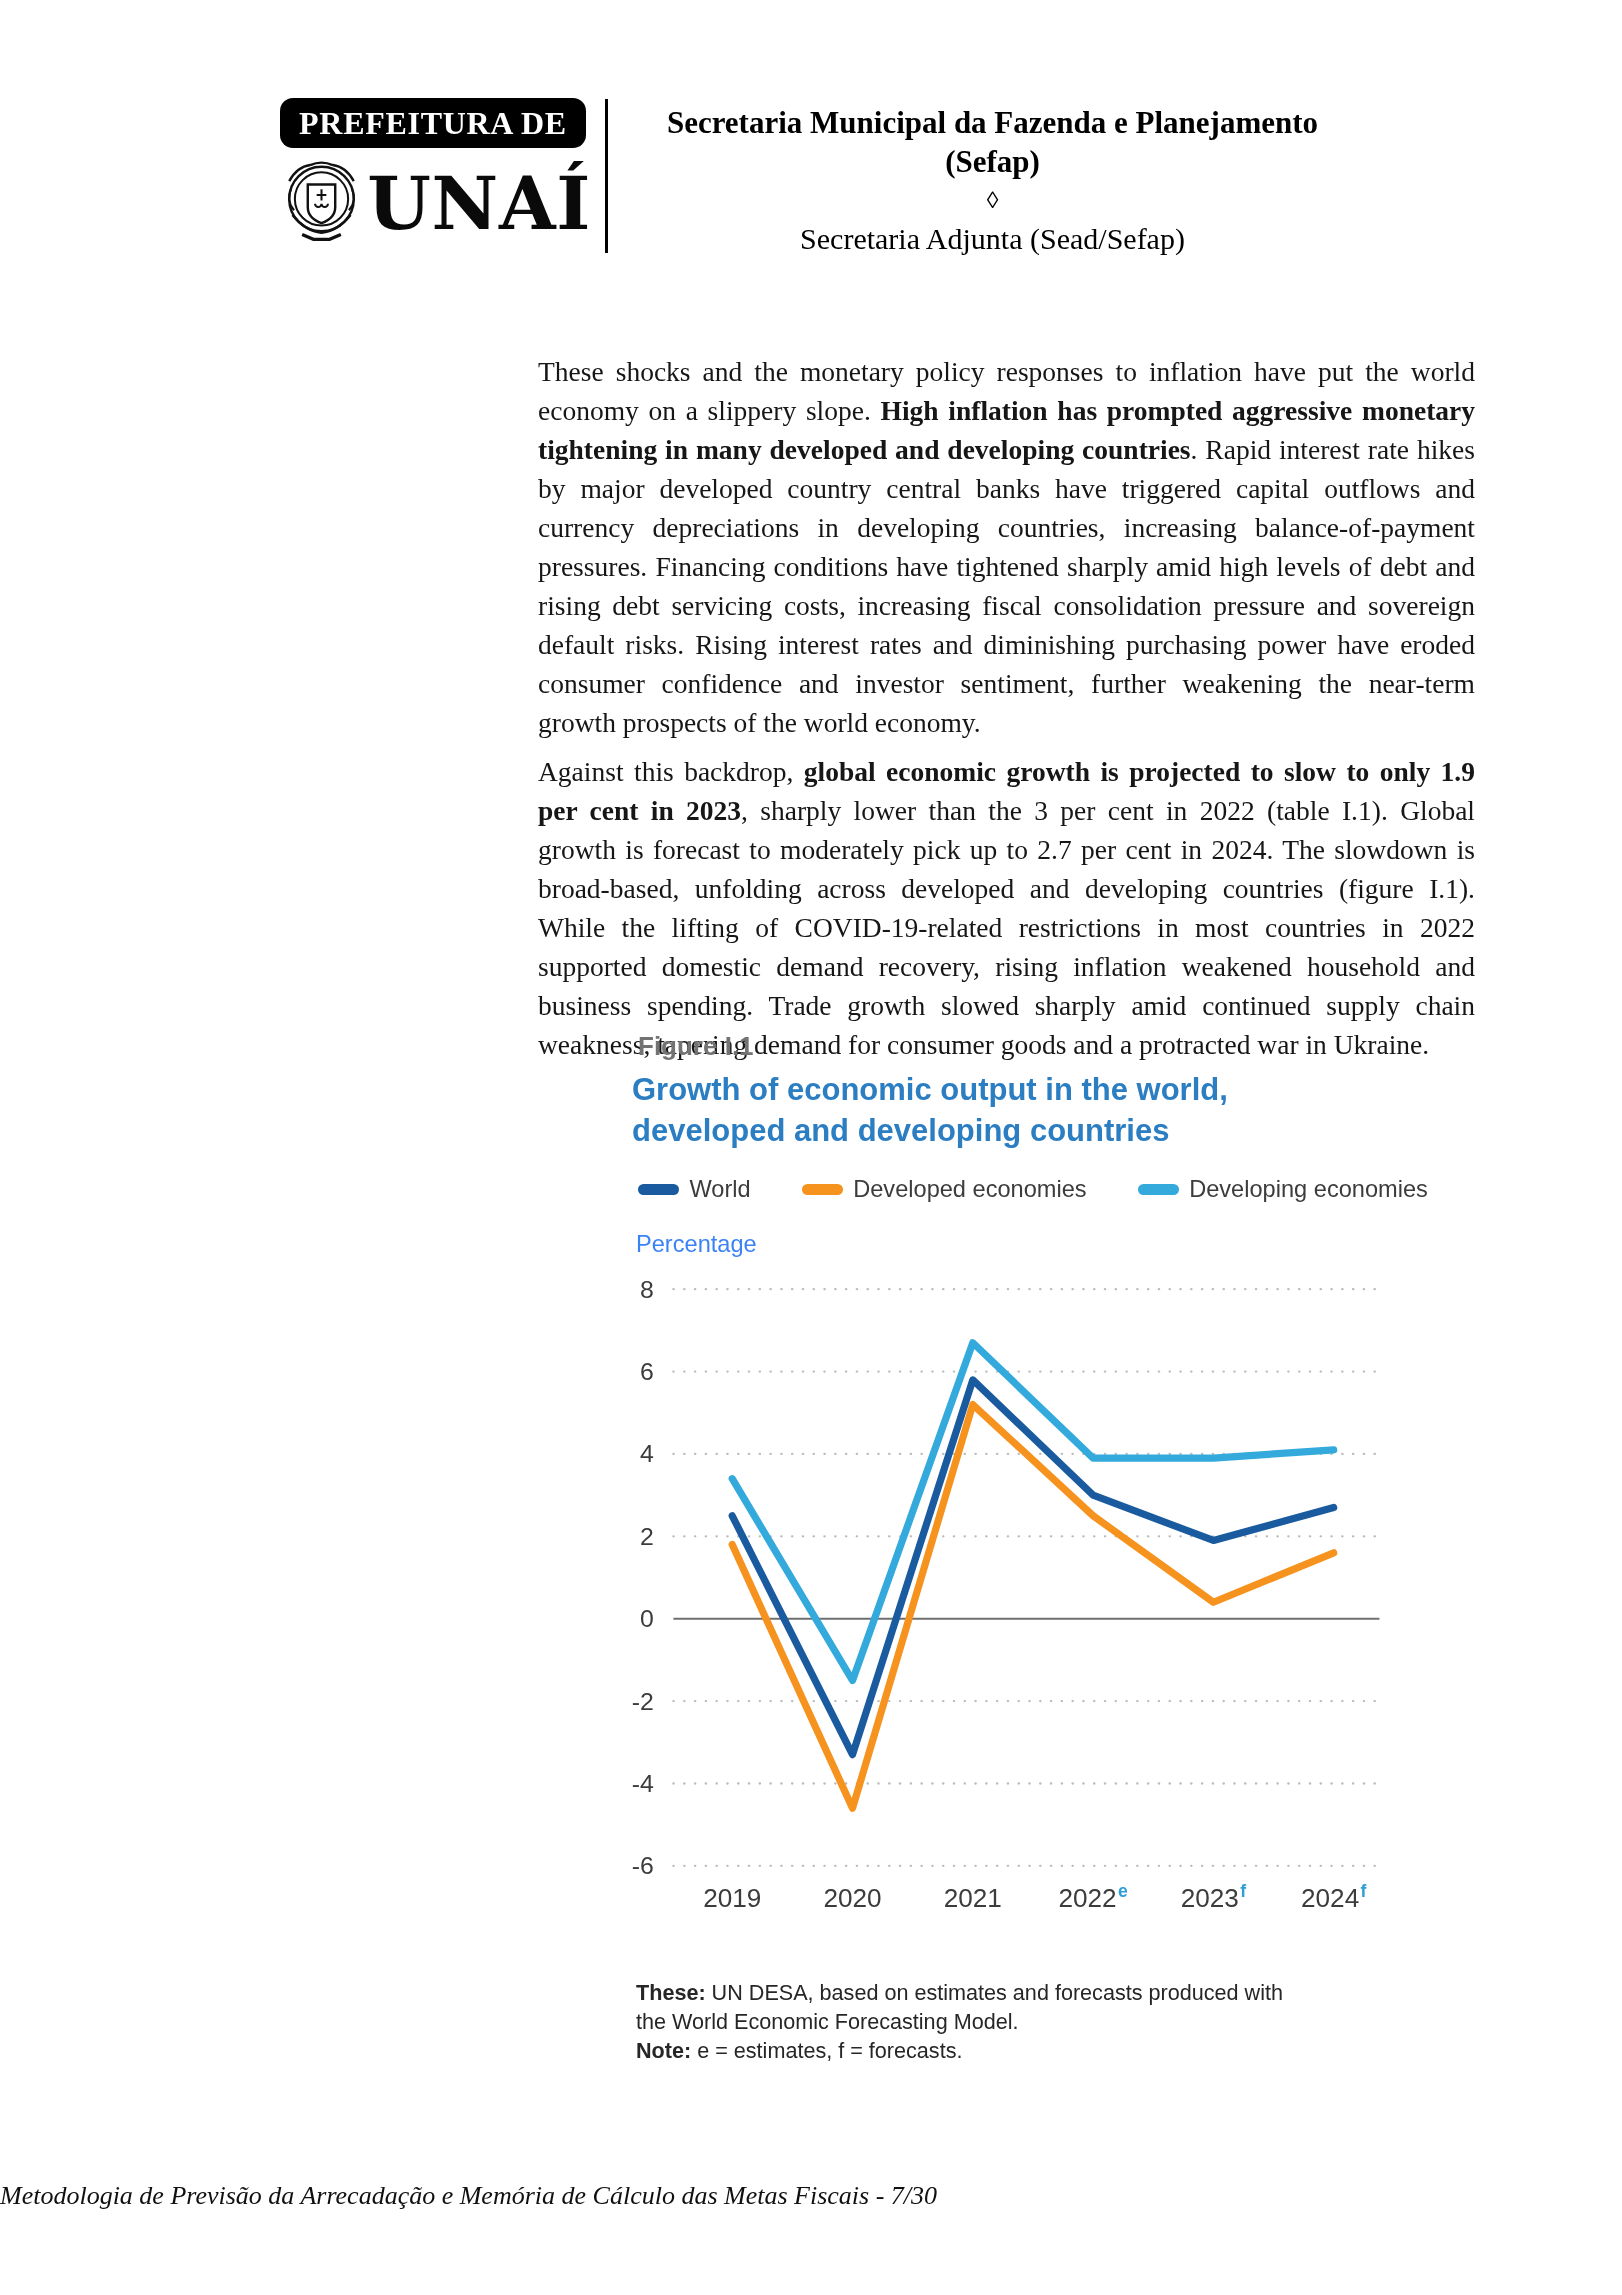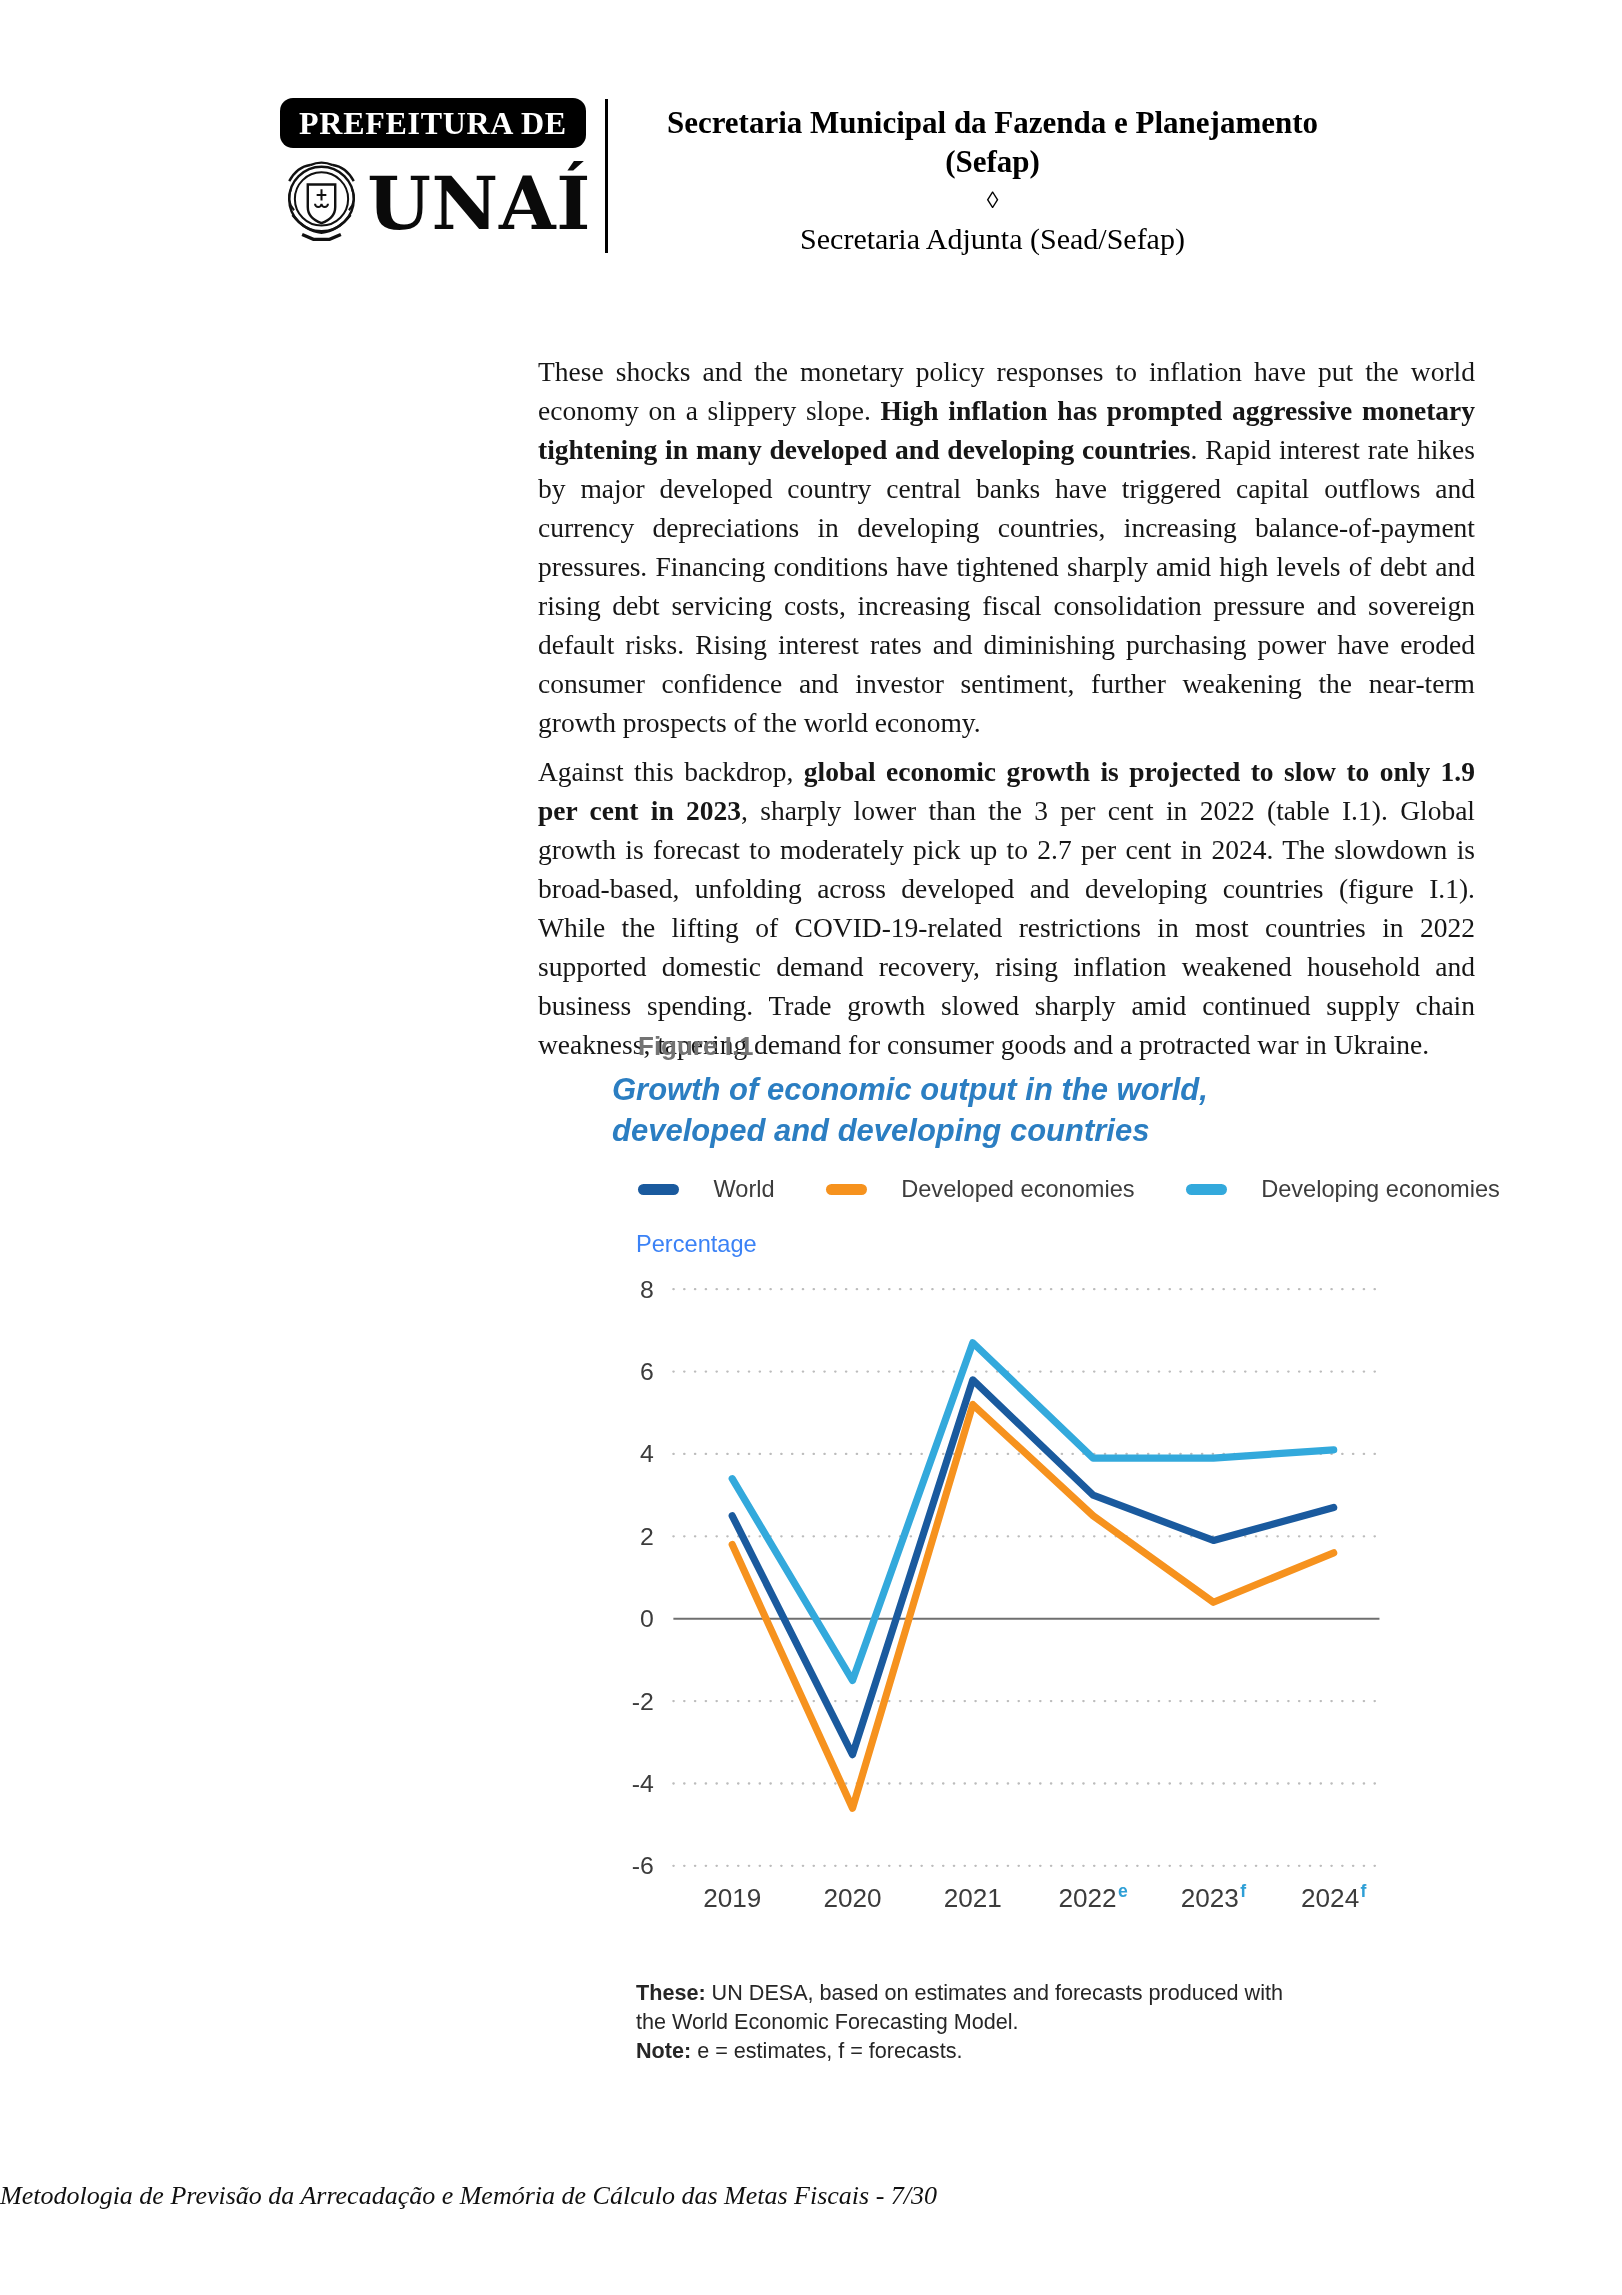--- a/index.html
+++ b/index.html
@@ -45,9 +45,9 @@
     font-weight:bold; font-size:26px; color:#737373;
   }
   .fig-title {
-    left:612px; top:1069px; width:759px;
+    left:632px; top:1069px; width:759px;
     font-family:"Liberation Sans", sans-serif; font-weight:bold;
-    font-size:31px; line-height:41px; color:#2b7ec2;font-style:italic;
+    font-size:31px; line-height:41px; color:#2b7ec2;
   }
   .legend { left:638px; top:1176px; display:flex; align-items:center; }
   .legend-item { display:flex; align-items:center; margin-right:51px; }

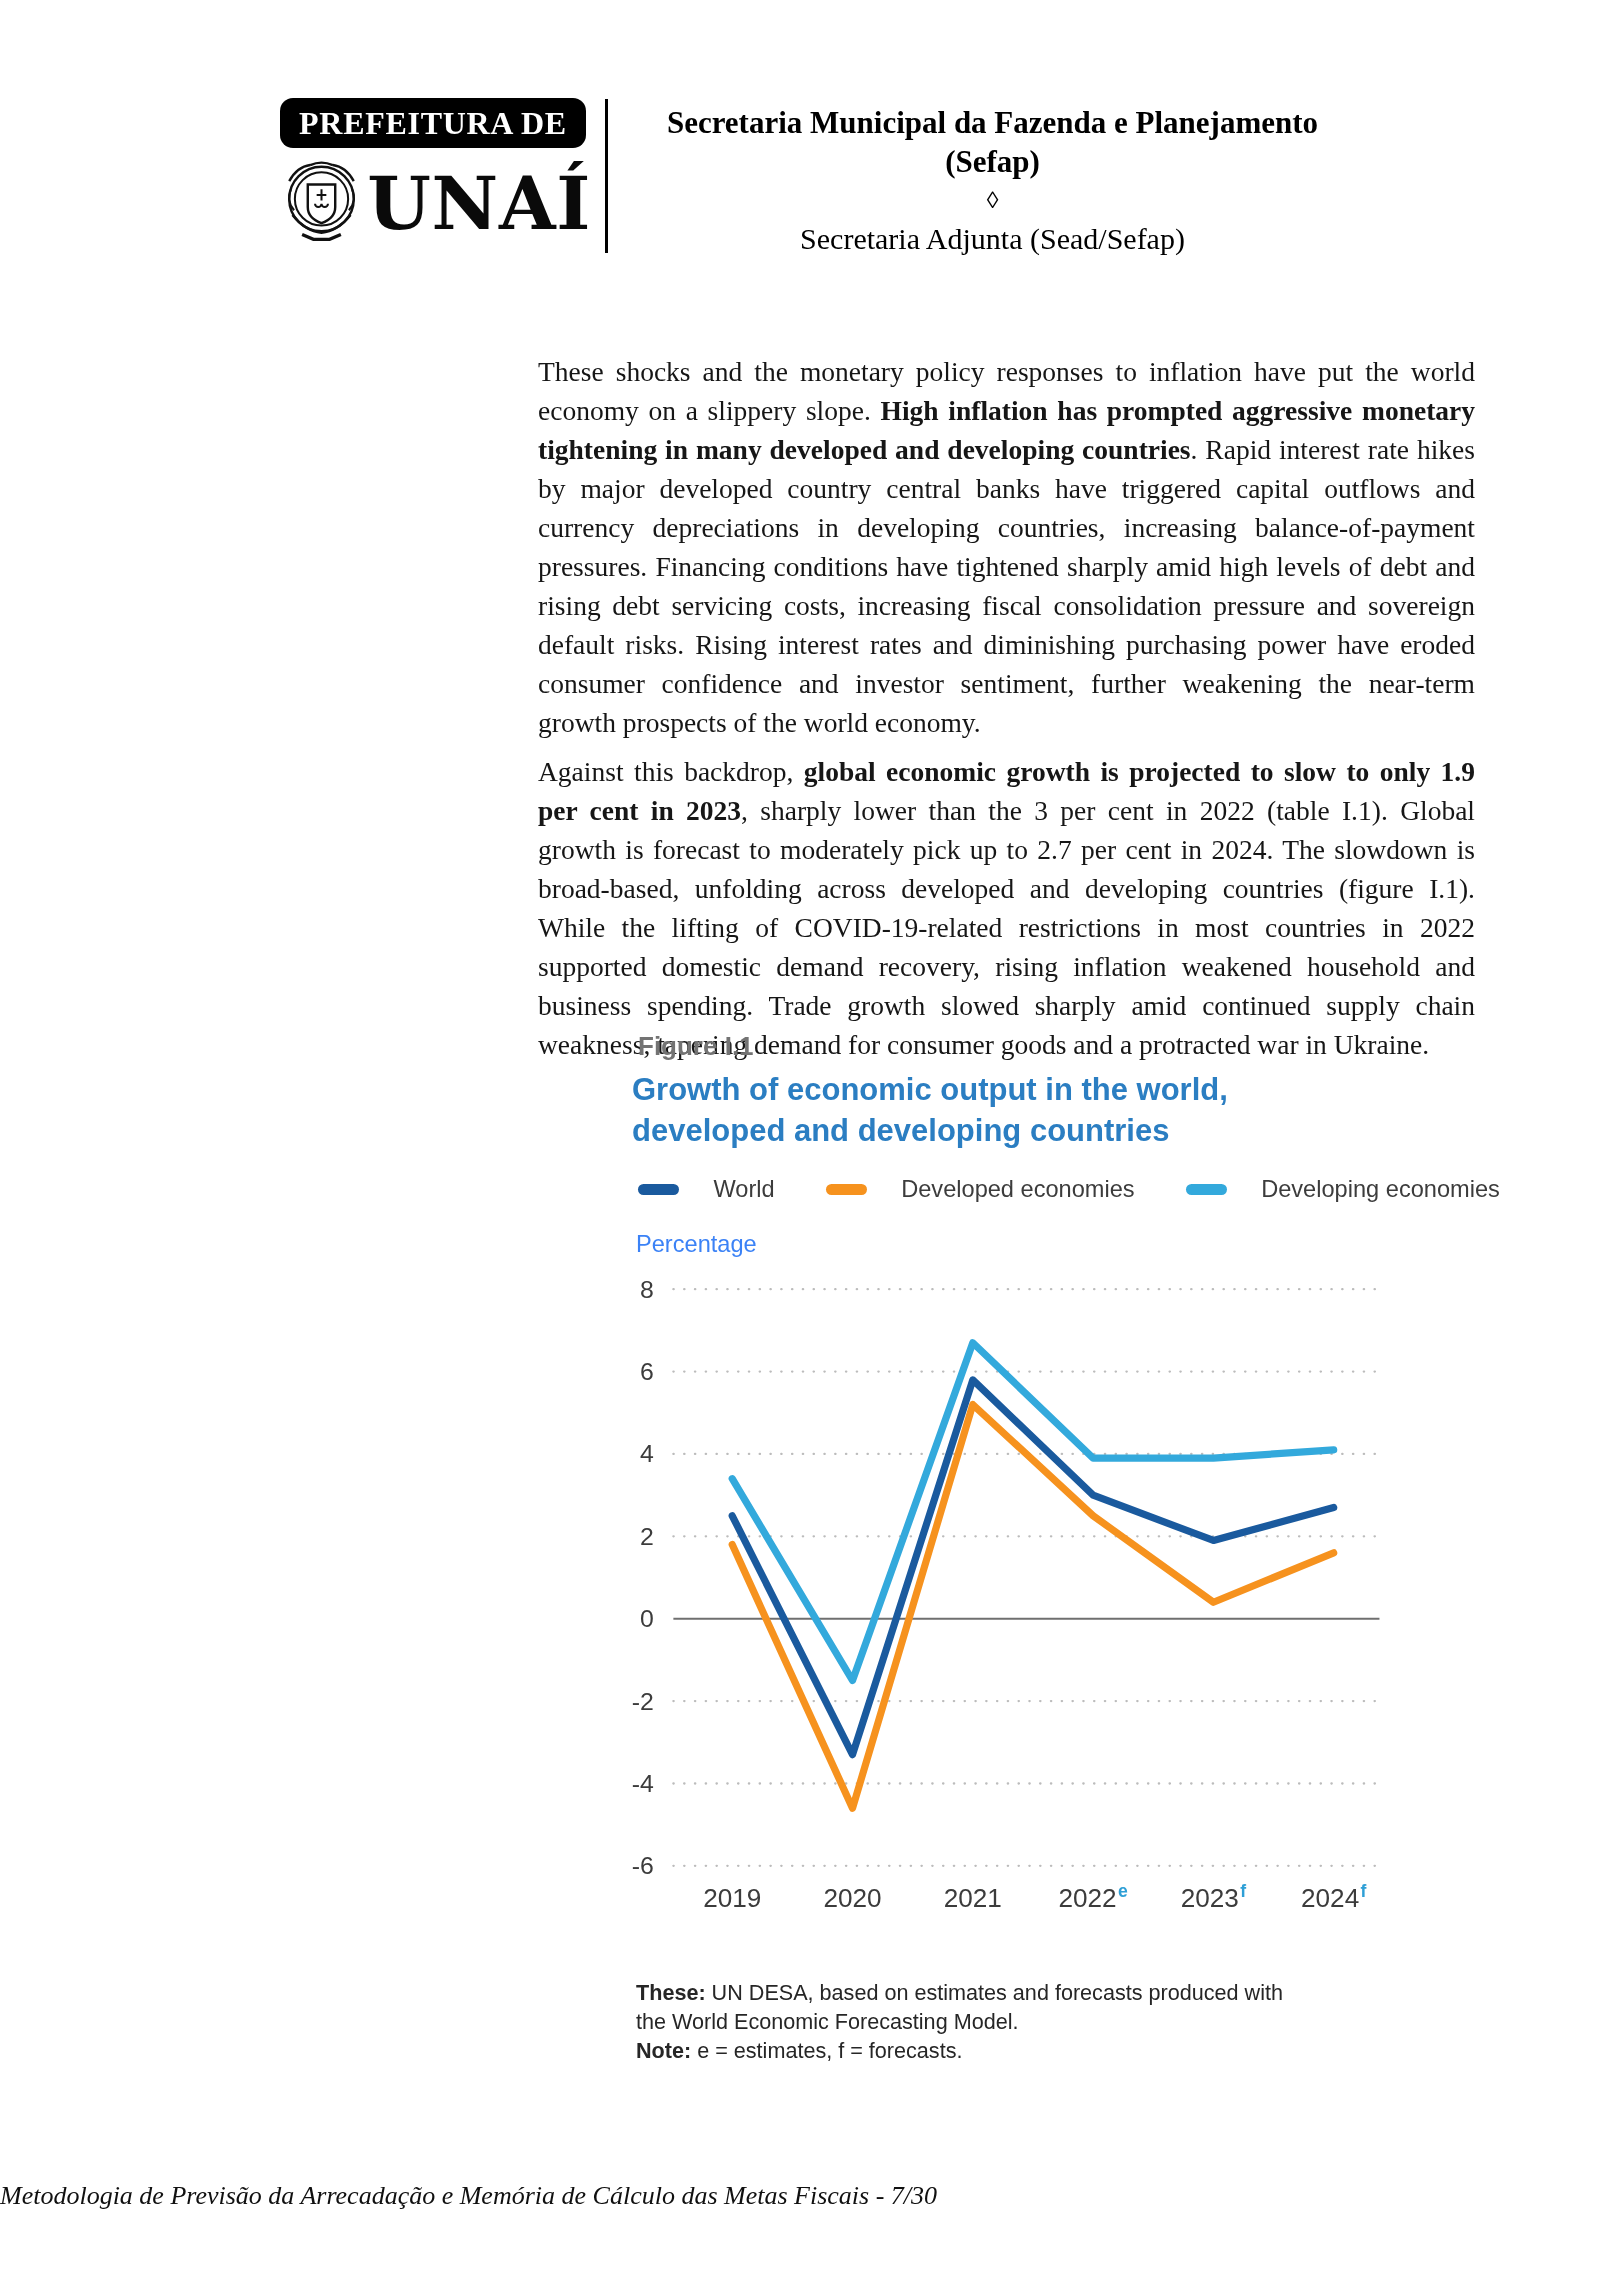--- a/index.html
+++ b/index.html
@@ -52,7 +52,7 @@
   .legend { left:638px; top:1176px; display:flex; align-items:center; }
   .legend-item { display:flex; align-items:center; margin-right:51px; }
   .legend-swatch { width:41px; height:11.8px; border-radius:5.9px; margin-right:10.5px; }
-  .legend-label { font-family:"Liberation Sans", sans-serif; font-size:23.6px; color:#3c3c3c; white-space:nowrap;margin-left:24px; }
+  .legend-label { font-family:"Liberation Sans", sans-serif; font-size:23.6px; color:#3c3c3c; white-space:nowrap; }
   .ylab { left:636px; top:1231px; font-family:"Liberation Sans", sans-serif; font-size:23.6px; color:#3b82f6; }
   #chart { left:608px; top:1263px; }
   #chart text { font-family:"Liberation Sans", sans-serif; fill:#3c3c3c; }

